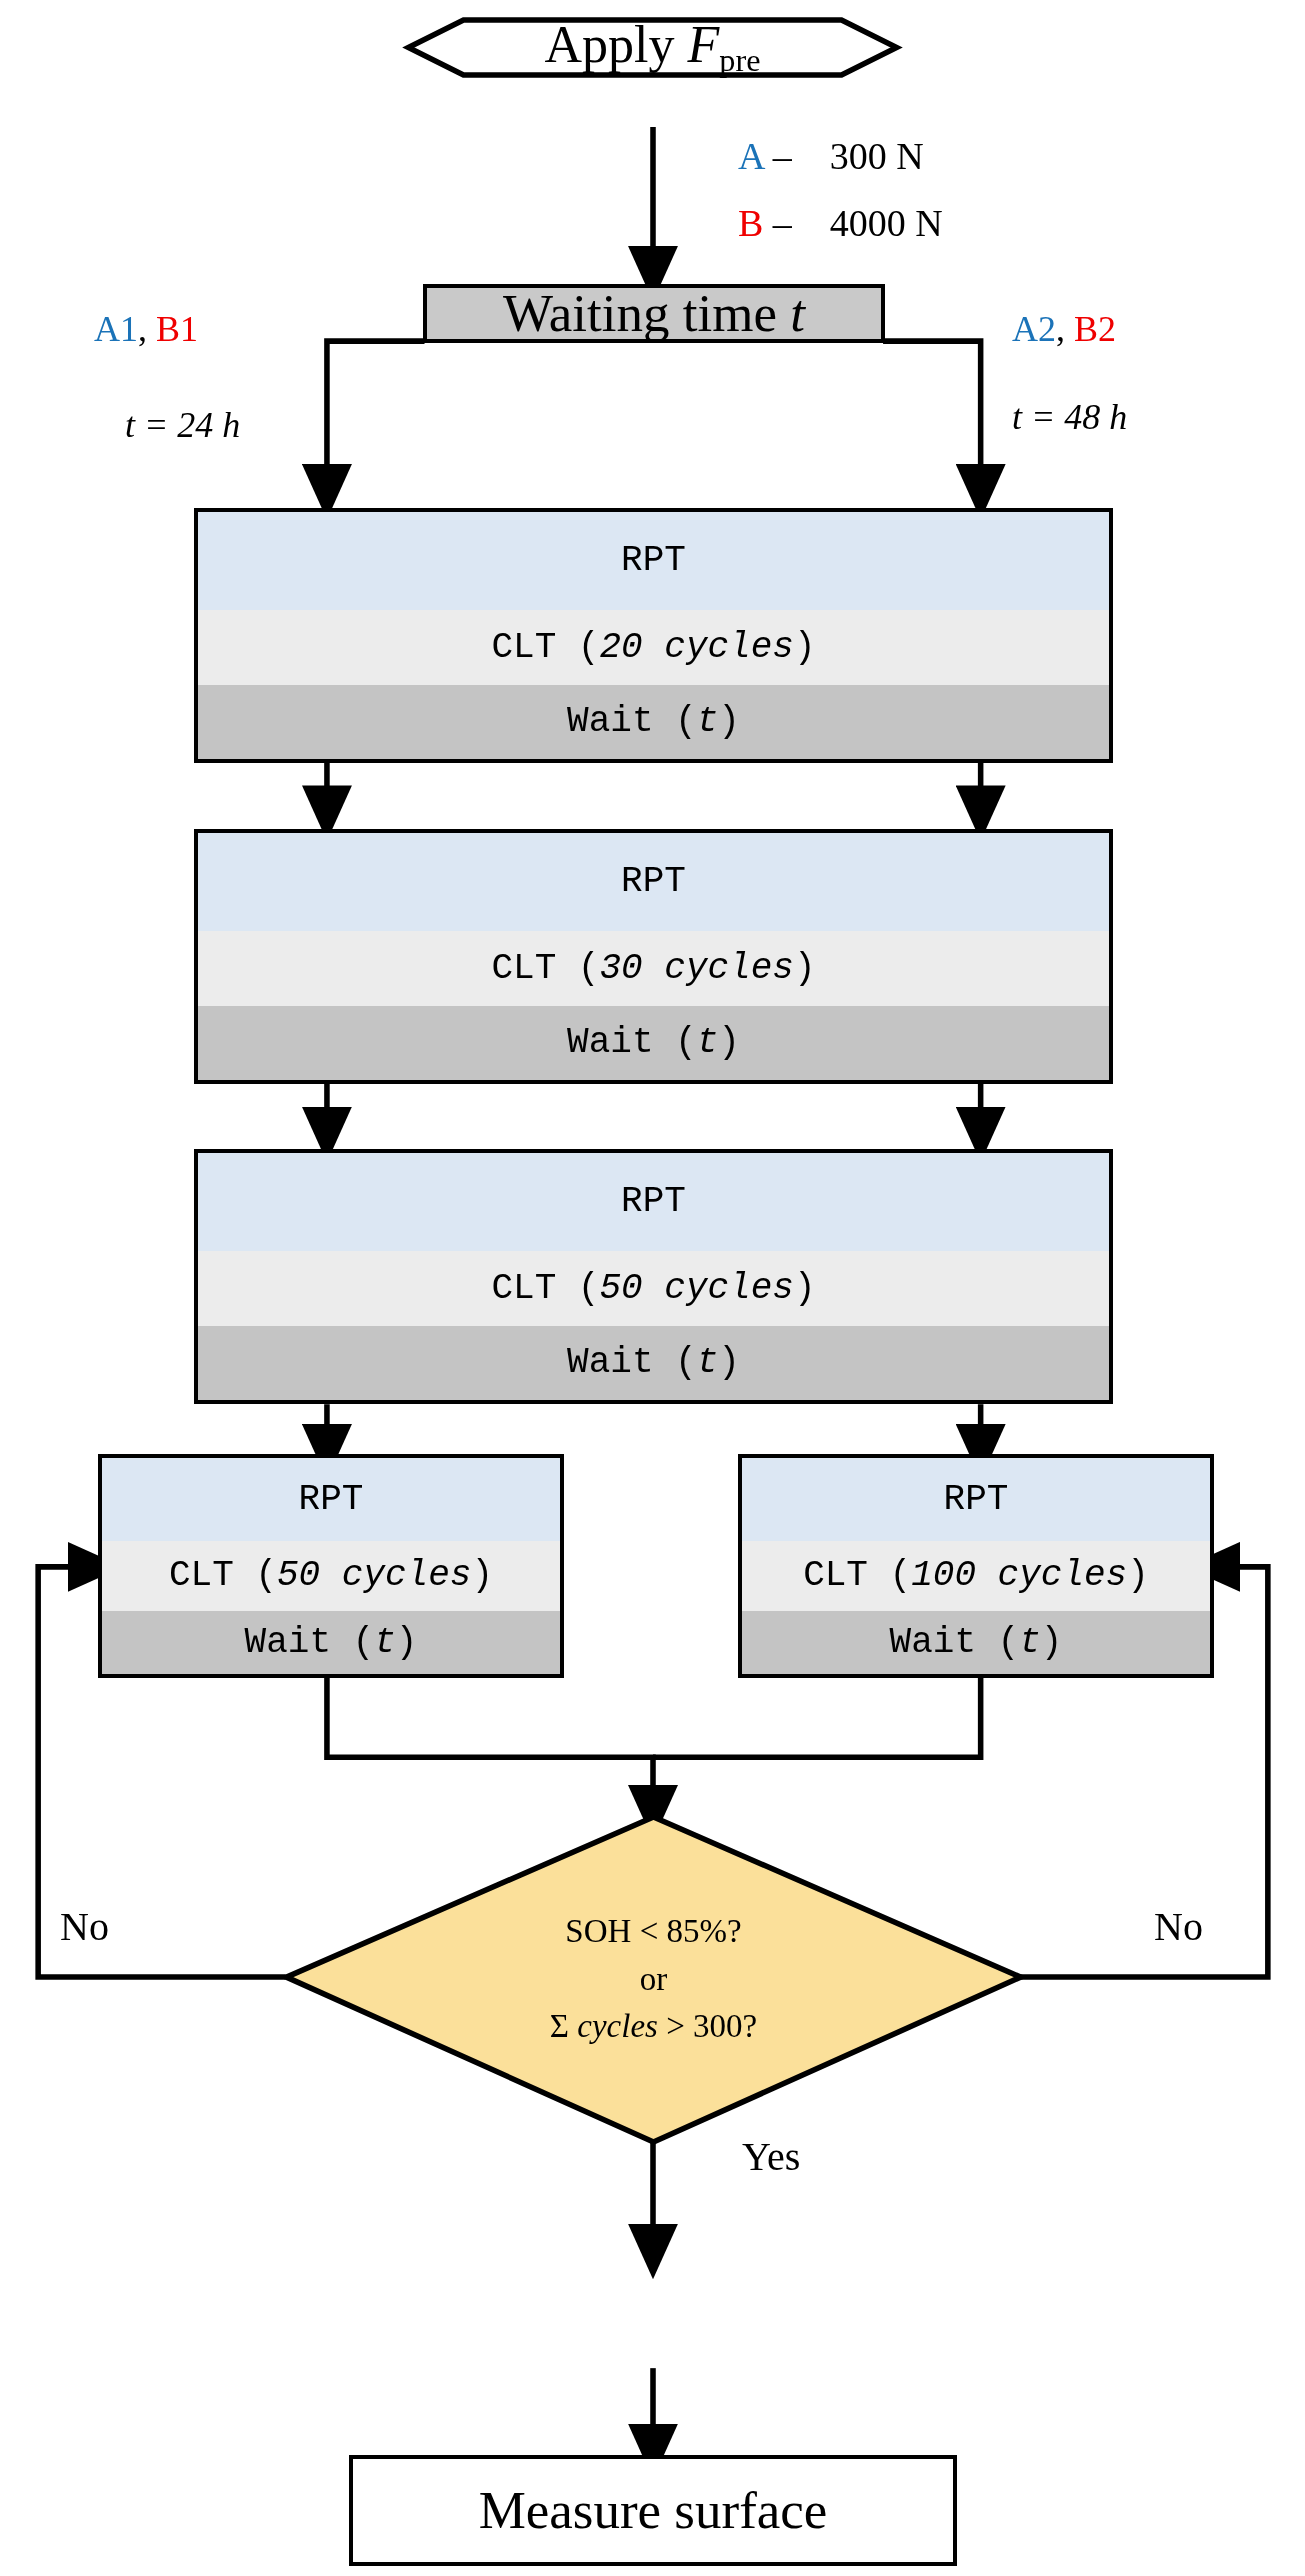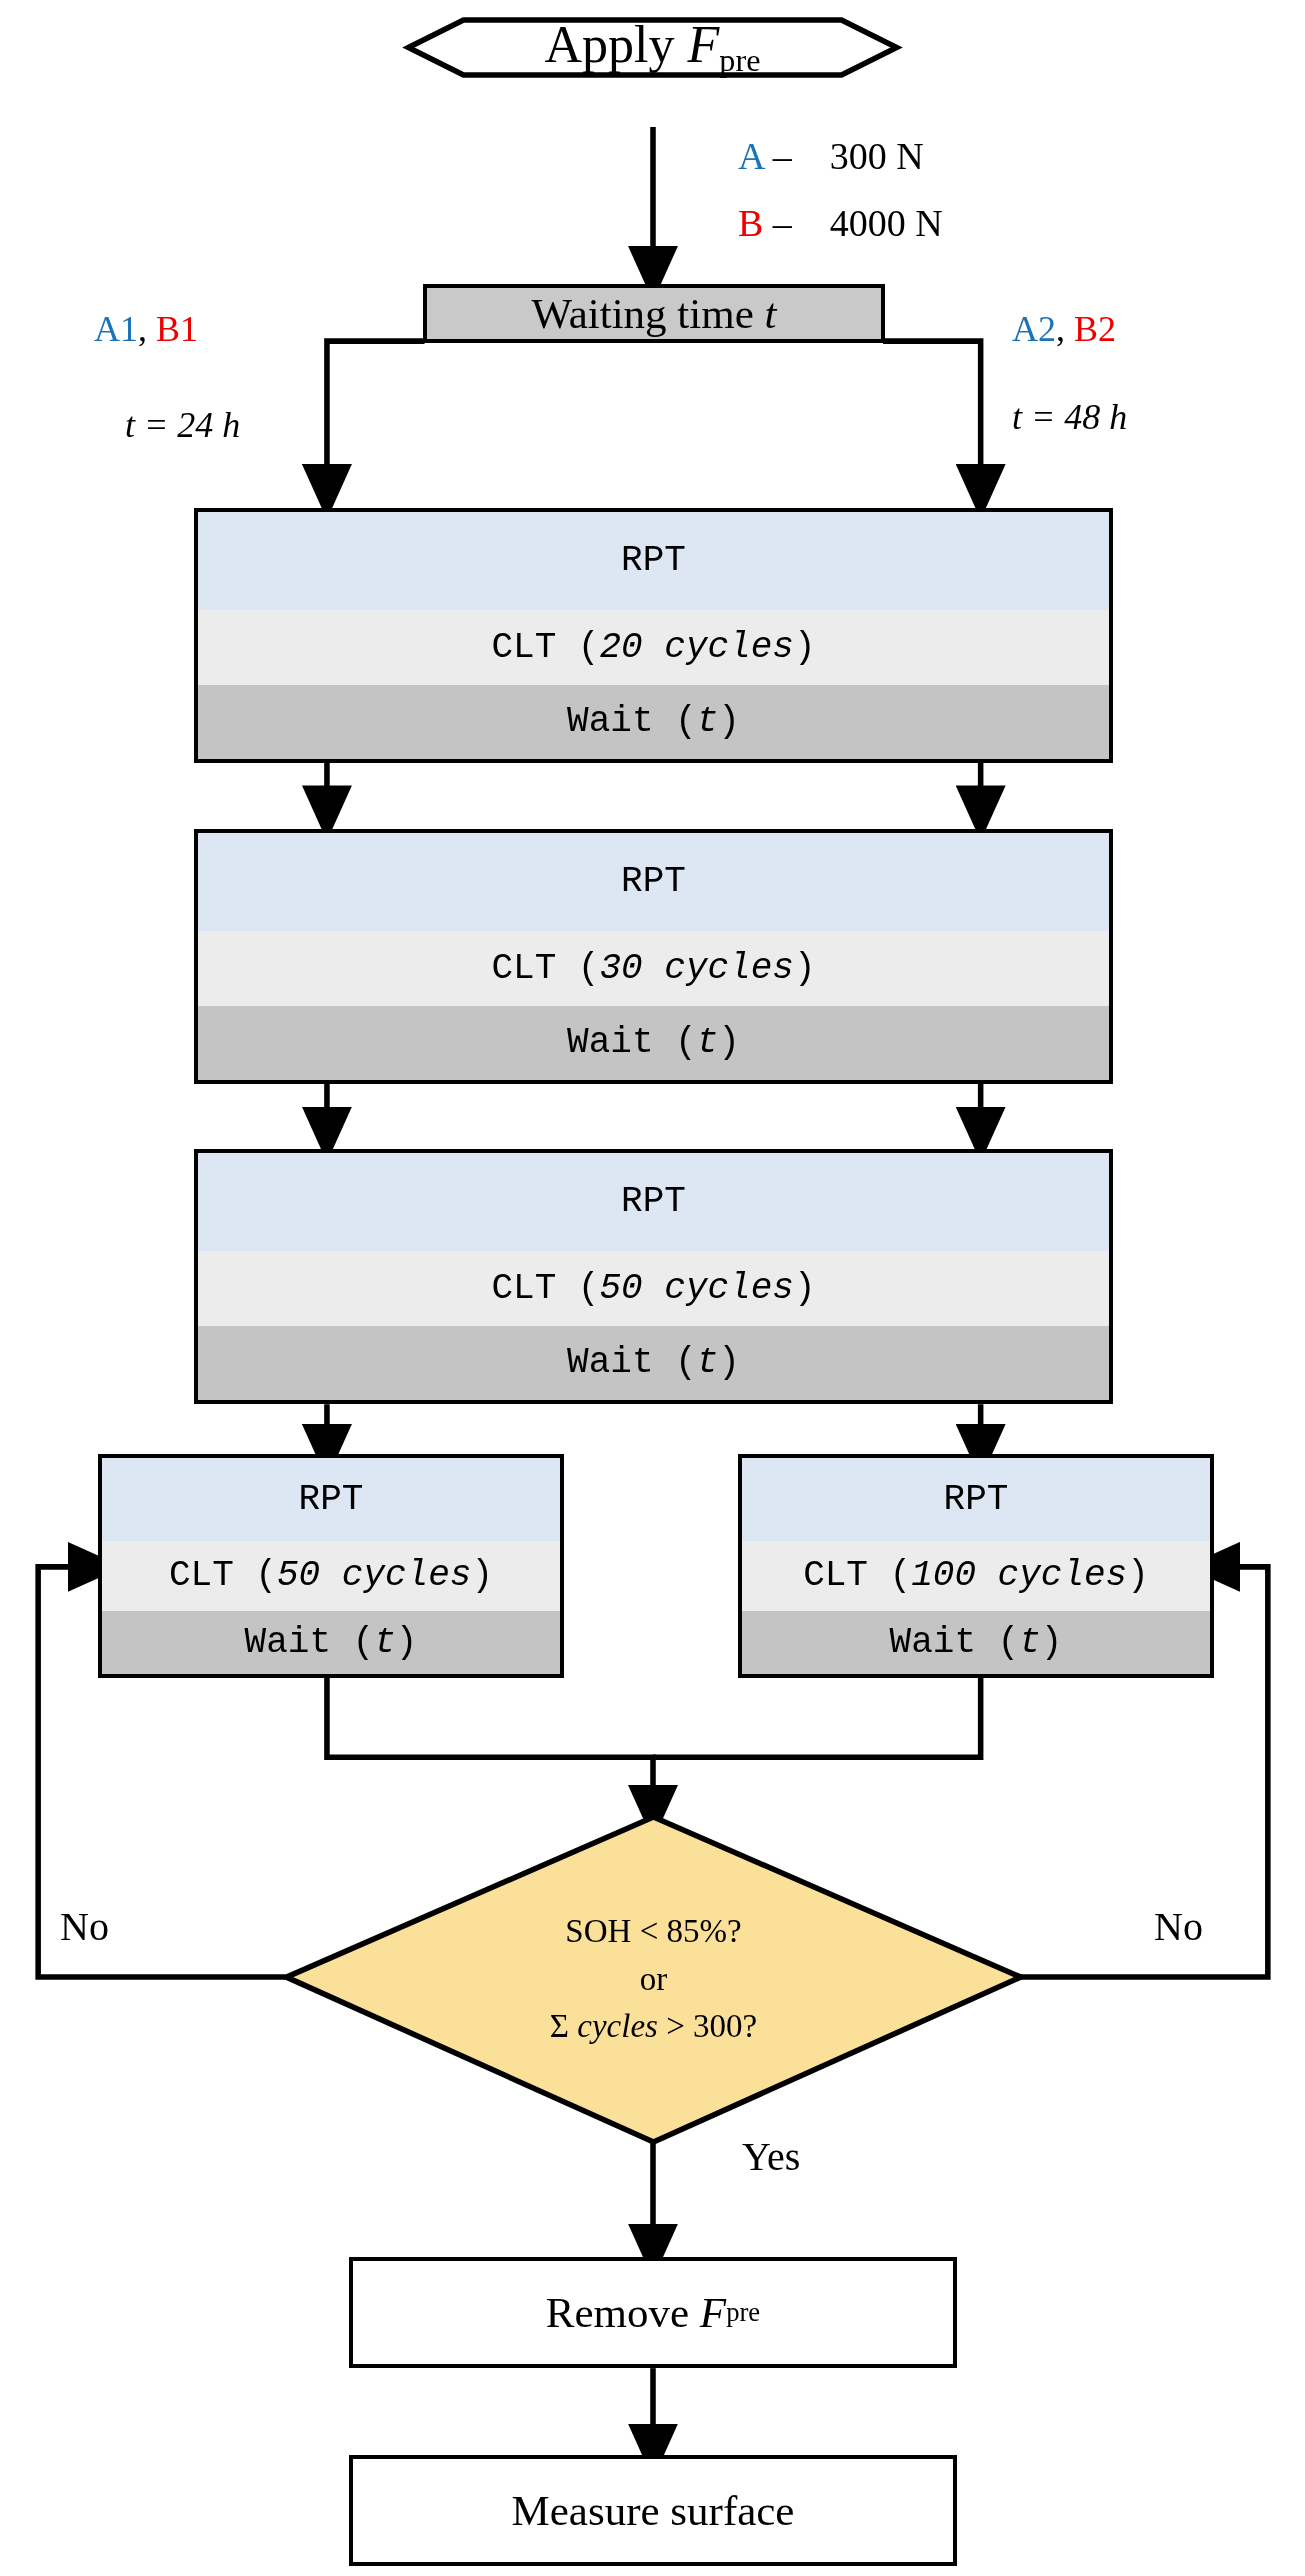--- a/index.html
+++ b/index.html
@@ -16,7 +16,7 @@
 
   
   .rect{border:4px solid #000;background:#fff;display:flex;align-items:center;
-        justify-content:center;font-size:43px;line-height:1;}
+        justify-content:center;font-size:53px;line-height:1;}
 
   
   .rect.gray{background:#c9c9c9;}

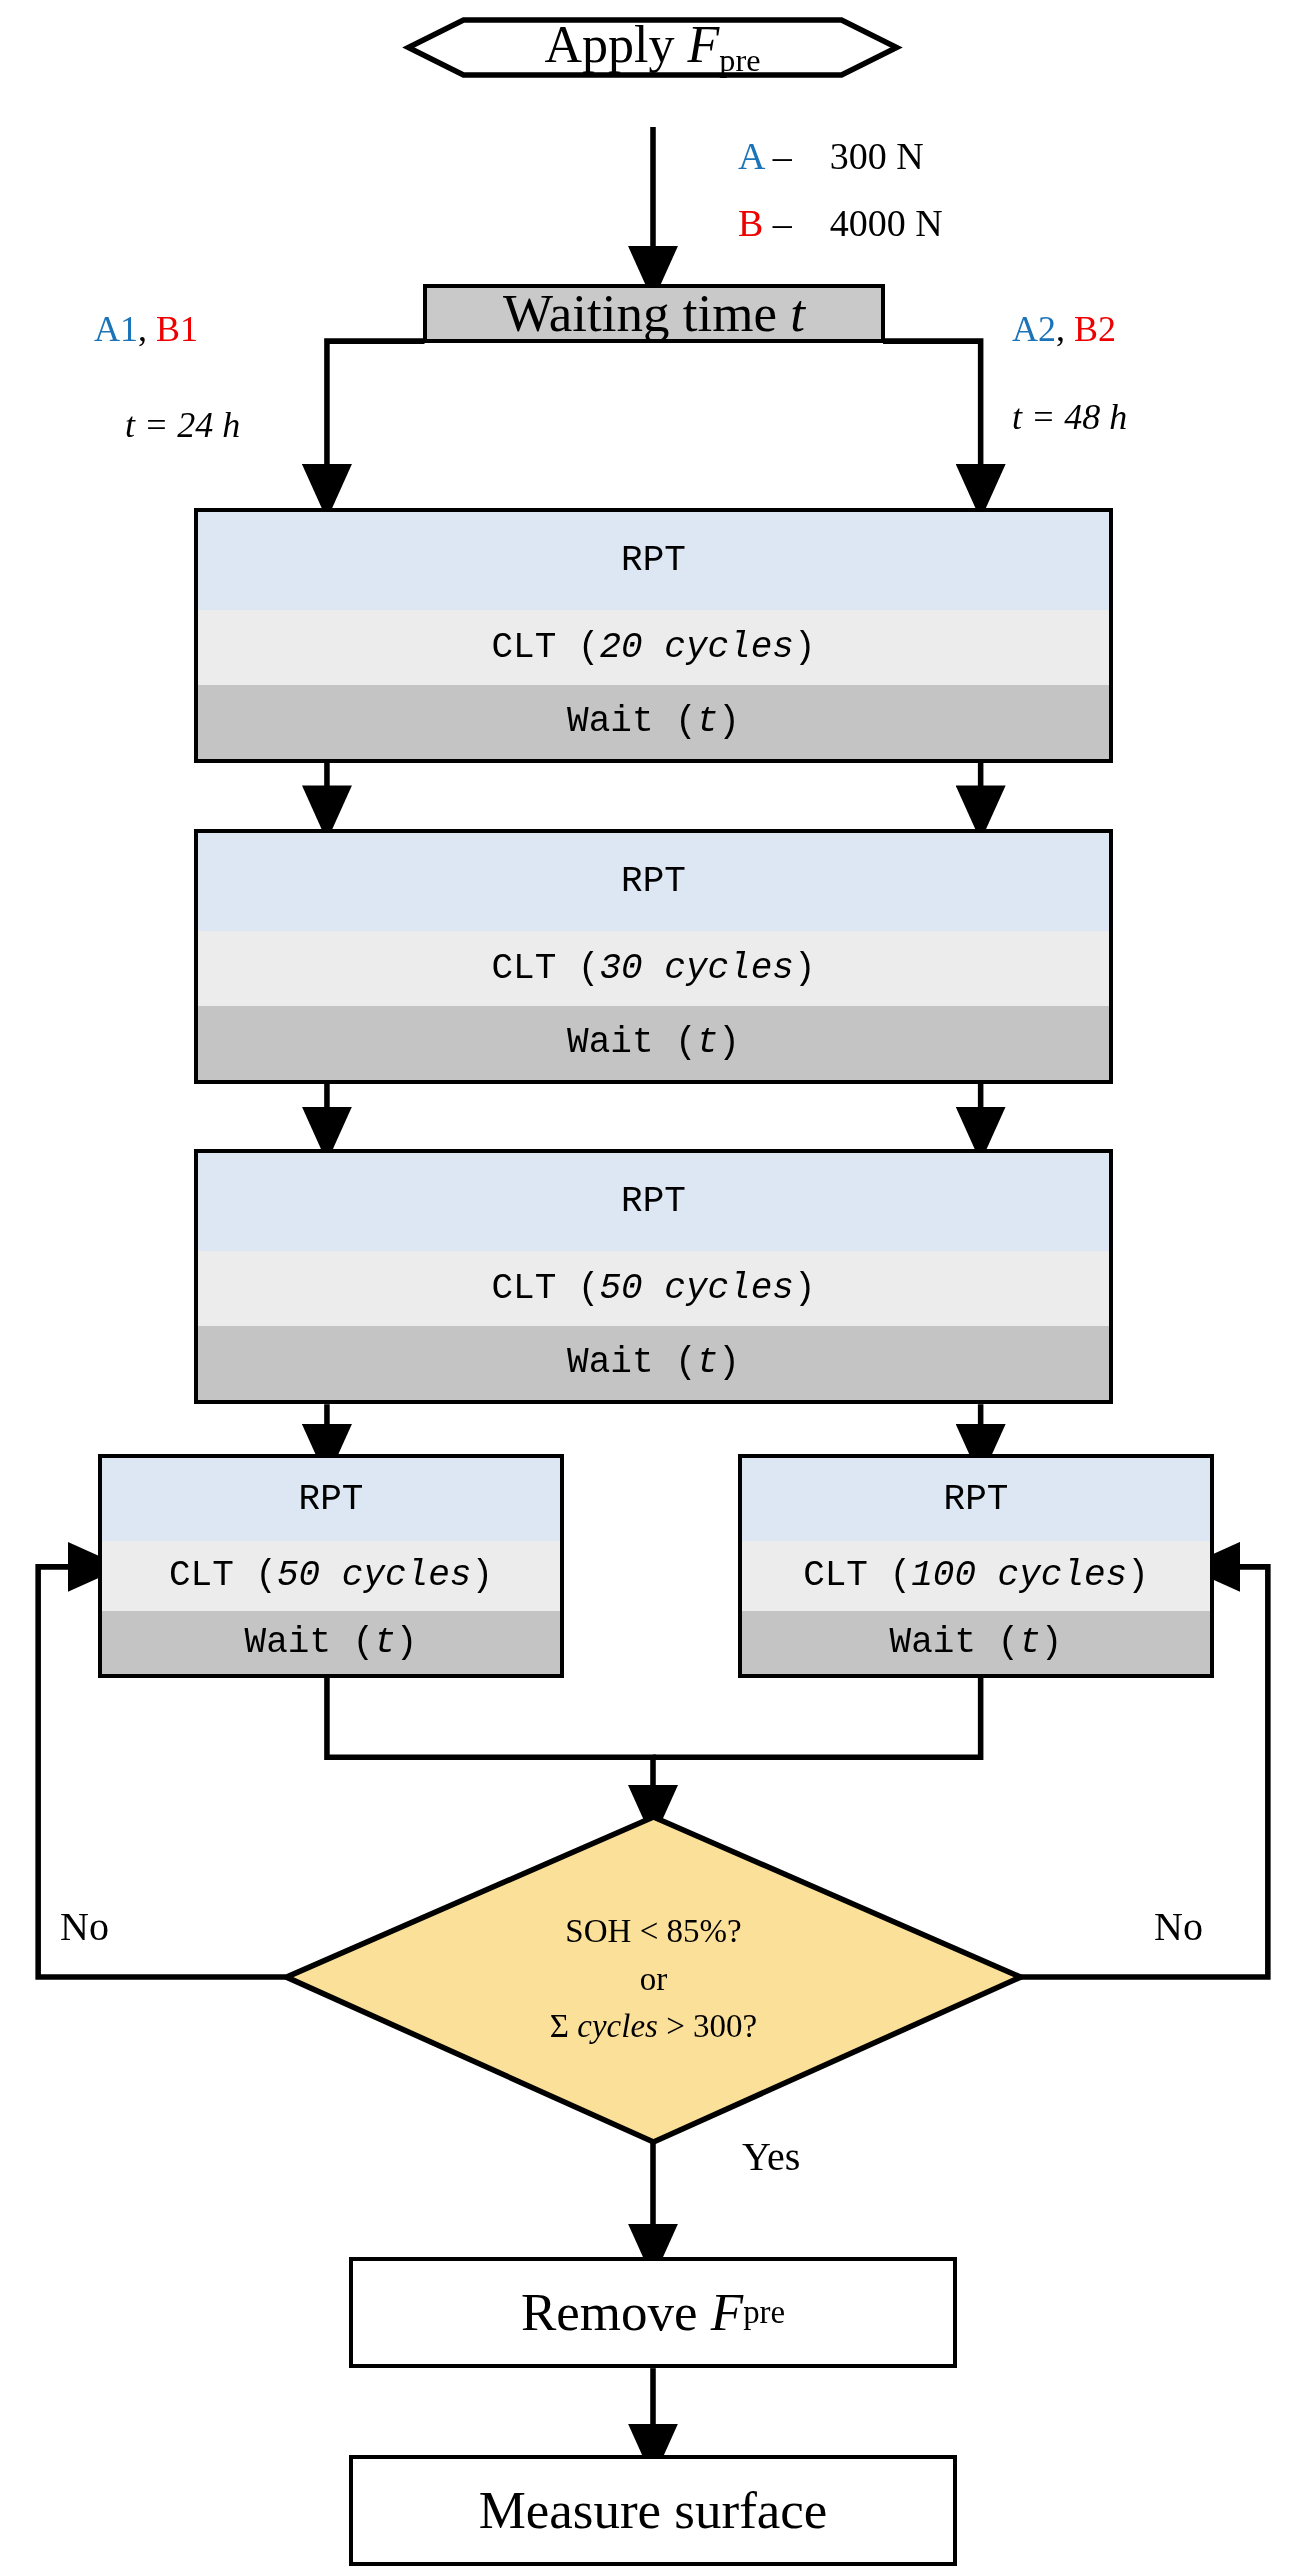--- a/index.html
+++ b/index.html
@@ -231,12 +231,6 @@
   <div class="lbl fsz-yesno" style="left:1154px;top:1904px;">No</div>
   <div class="lbl fsz-yesno" style="left:742px;top:2134px;">Yes</div>
 
-  <div class="node rect" style="left:349px;top:2257px;width:608px;height:111px;">
-    <span>Remove</span>
-    <span>&nbsp;</span>
-    <span class="it">F</span>
-      <span class="sub">pre</span>
-  </div>
 
   <div class="node rect" style="left:349px;top:2455px;width:608px;height:111px;">
     <span>Measure surface</span>

